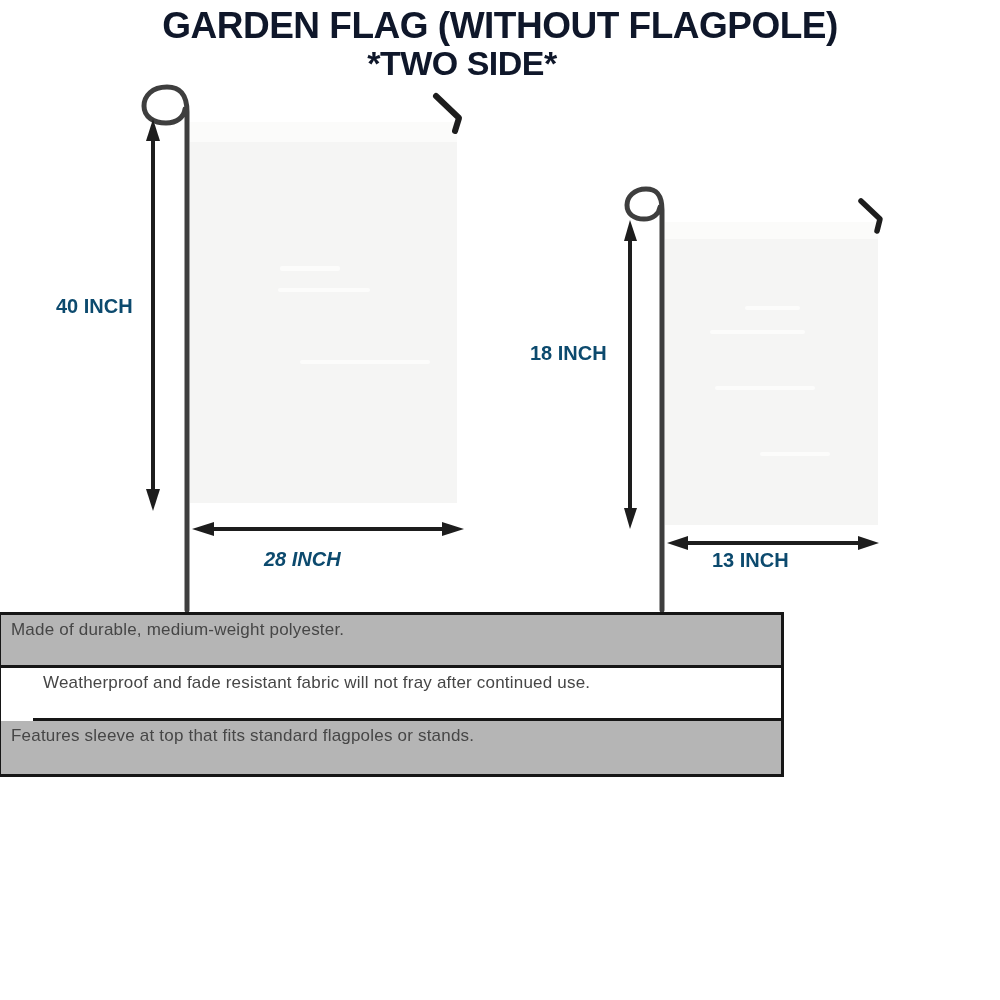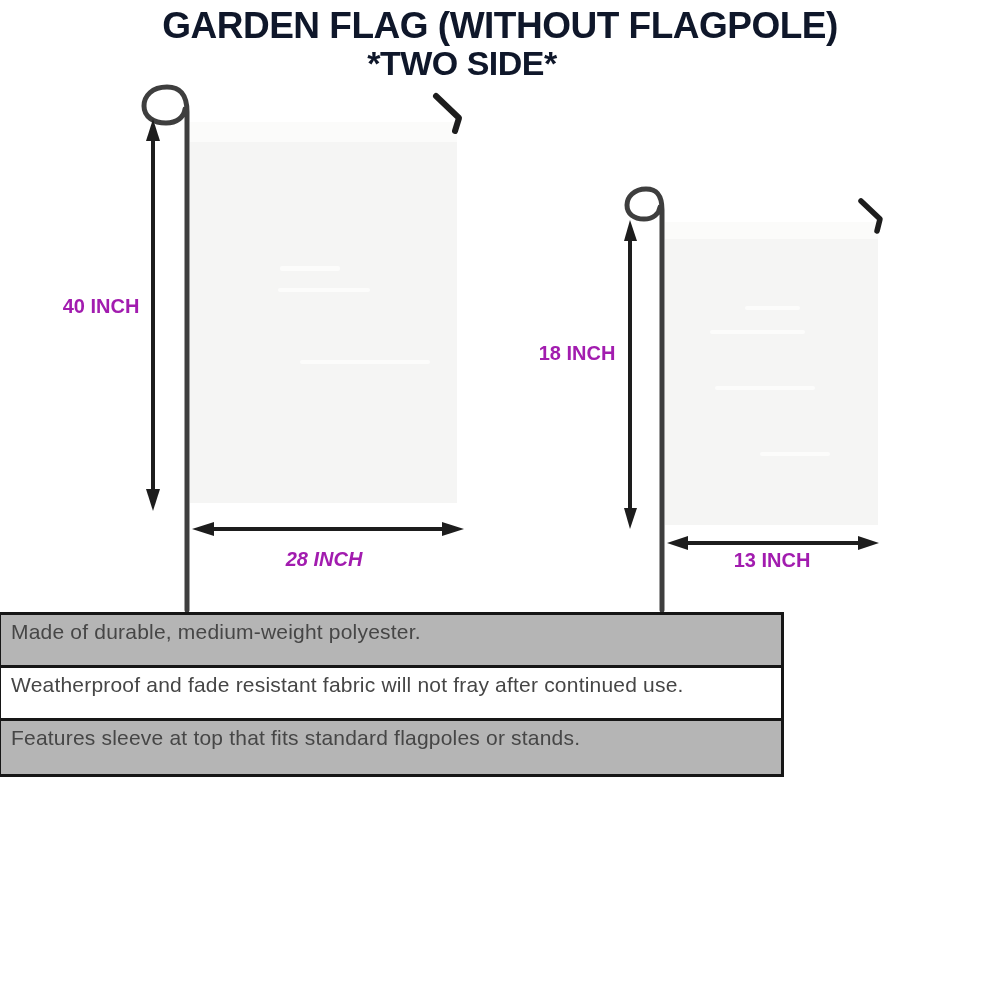--- a/index.html
+++ b/index.html
@@ -15,8 +15,8 @@
   .title-line2{font-size:34px;letter-spacing:-0.5px;transform:translateX(-38px);}
   .diagram-layer{position:absolute;left:0;top:0;width:1000px;height:1000px;}
   .dim-label{
-    position:absolute;color:#a21caf;font-weight:bold;font-size:20px;
-    text-align:center;white-space:nowrap;letter-spacing:0px;
+    position:absolute;color:#0c4a6e;font-weight:bold;font-size:20px;
+    white-space:nowrap;letter-spacing:0px;
   }
   .features{
     position:absolute;left:-2px;top:612px;width:780px;

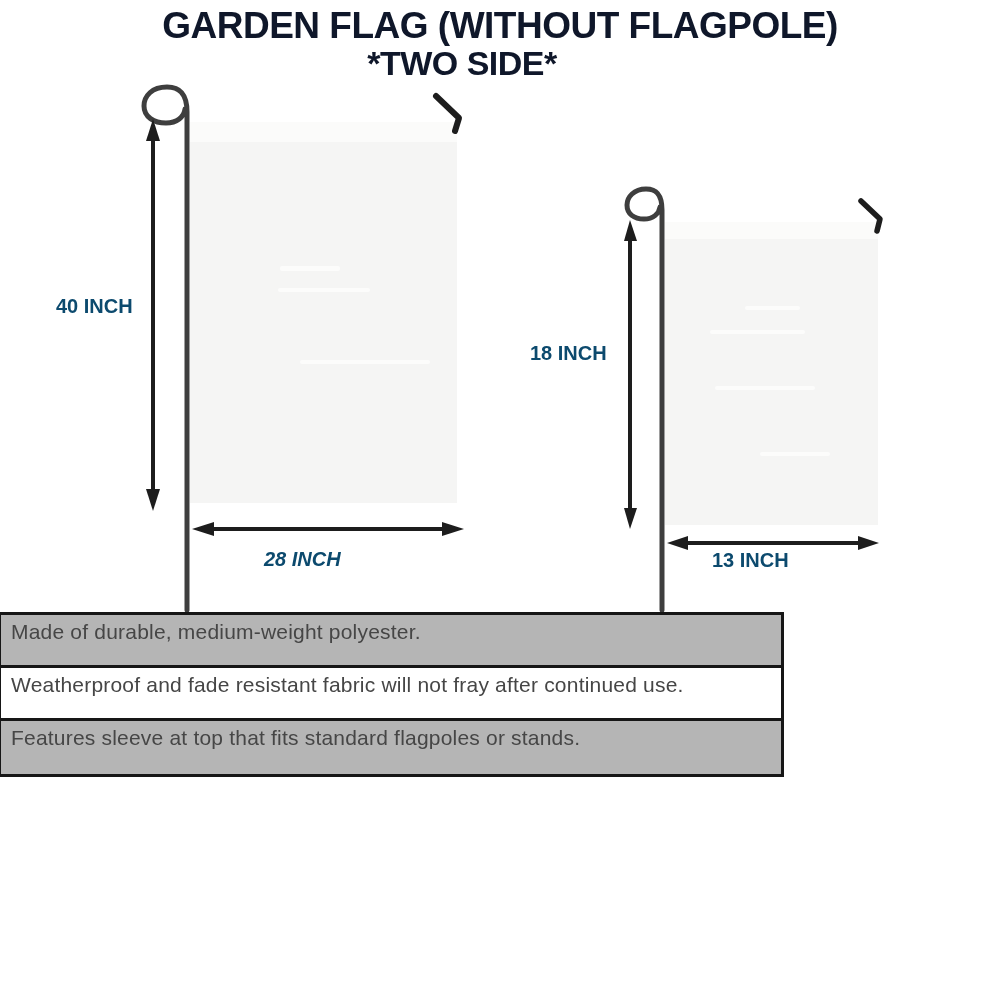--- a/index.html
+++ b/index.html
@@ -24,7 +24,7 @@
   }
   .feature-row{
     height:53px;box-sizing:border-box;border-bottom:3px solid #161616;
-    padding:5px 8px 0 10px;font-size:21px;color:#464646;letter-spacing:0.2px;
+    padding:5px 8px 0 10px;font-size:17px;color:#464646;letter-spacing:0.2px;
   }
   .feature-row:last-child{border-bottom:none;}
   .feature-row.shaded{background:#b5b5b5;}

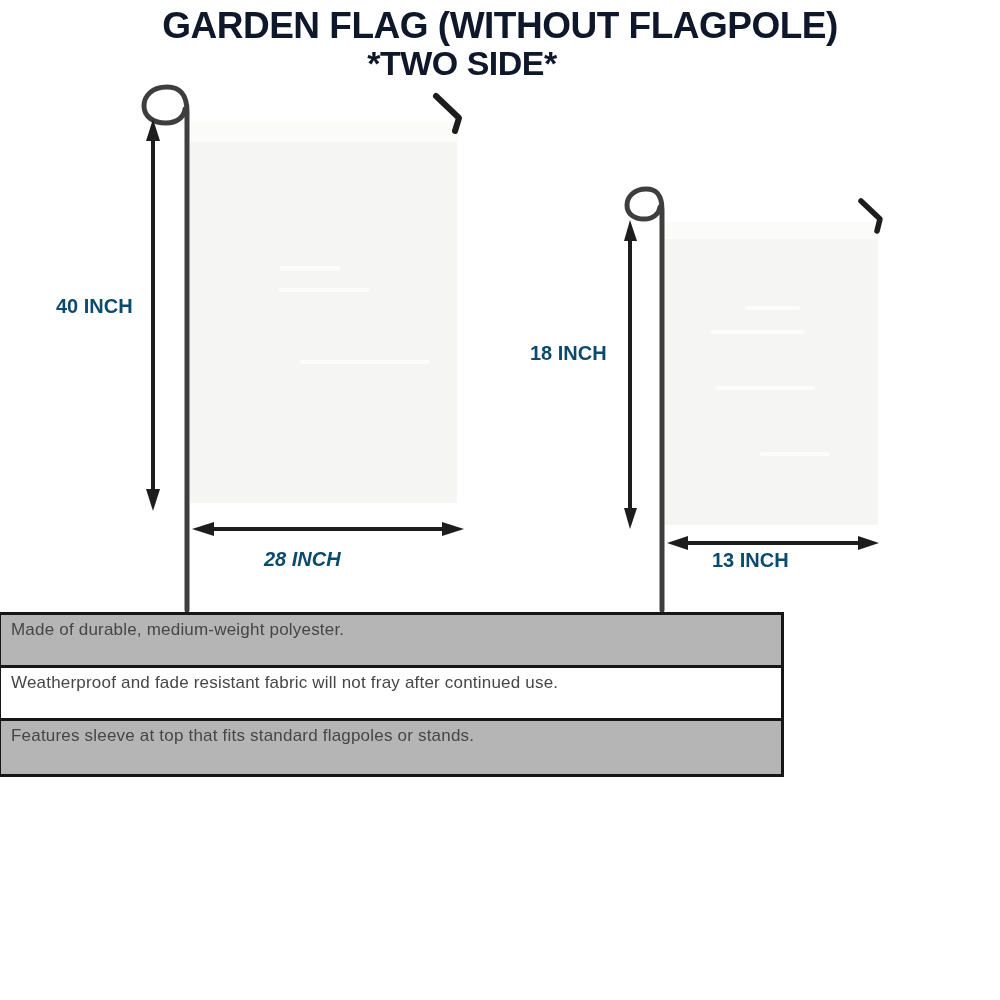--- a/index.html
+++ b/index.html
@@ -28,7 +28,7 @@
   }
   .feature-row:last-child{border-bottom:none;}
   .feature-row.shaded{background:#b5b5b5;}
-  .feature-row.plain{background:#ffffff;}
+  .feature-row.plain{background:#ffffff;margin-left:32px;}
 </style>
 </head>
 <body>

